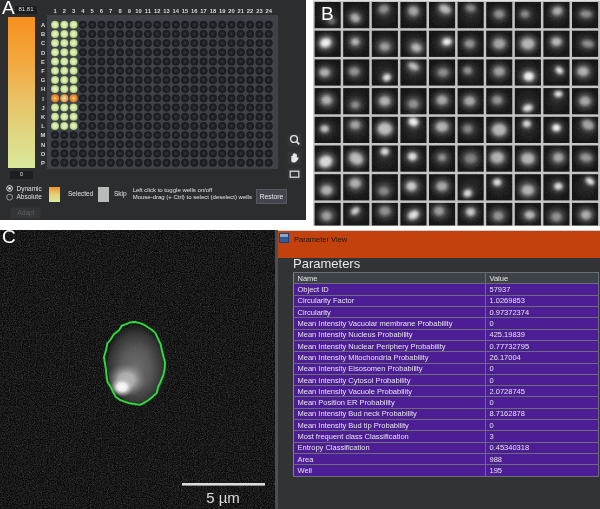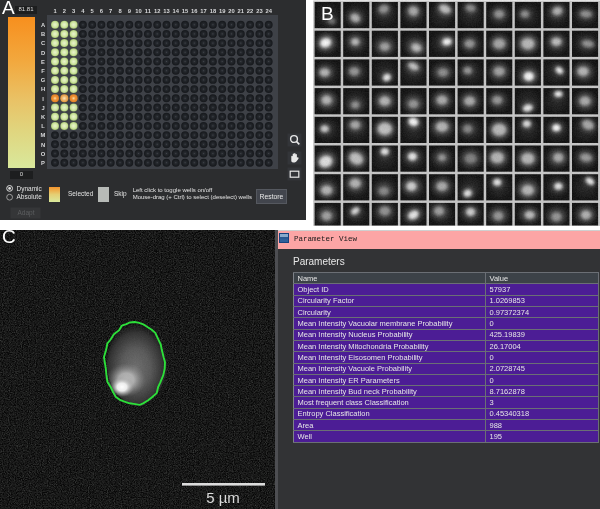--- a/index.html
+++ b/index.html
@@ -800,7 +800,7 @@
 </div>
 
 <div id="pwin">
-  <div style="position:absolute;left:0;top:0;width:322.5px;height:19px;background:#fca5a5;border-top:1px solid #cfcfcf;font-family:Liberation Mono, monospace;">
+  <div style="position:absolute;left:0;top:0;width:322.5px;height:28px;background:#c2410c;border-top:1px solid #cfcfcf;">
     <svg style="position:absolute;left:1.5px;top:2.2px;" width="10" height="10">
         <rect width="10" height="10" fill="#16427e"></rect>
         <rect x="1" y="1" width="8" height="3.2" fill="#89a9cc"></rect>

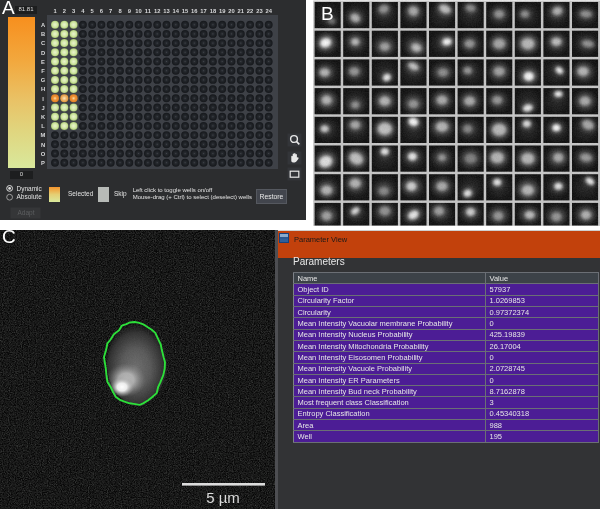--- a/index.html
+++ b/index.html
@@ -808,7 +808,7 @@
       </svg>
     <span style="position:absolute;left:16.5px;top:4px;font-size:7.5px;color:#1a1a1a;">Parameter View</span>
   </div>
-  <span style="position:absolute;left:15.5px;top:25.5px;font-size:10px;color:#e8e8e8;">Parameters</span>
+  <span style="position:absolute;left:15.5px;top:25.5px;font-size:13px;color:#e8e8e8;">Parameters</span>
   <table style="position:absolute;left:15px;top:42.2px;width:305px;border-collapse:collapse;table-layout:fixed;" cellspacing="0">
     <colgroup>
         <col style="width:192px">

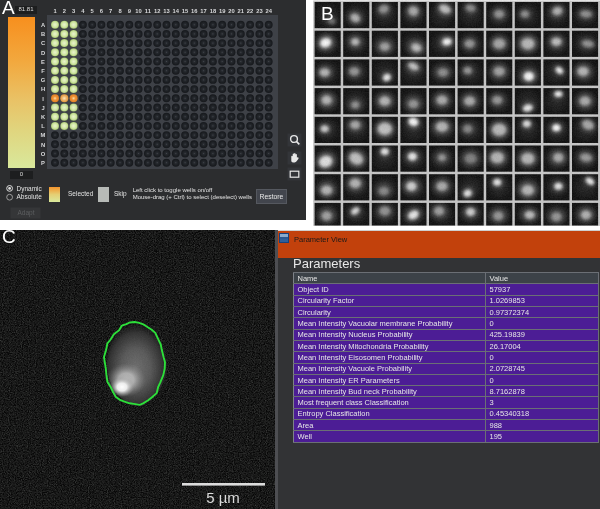--- a/index.html
+++ b/index.html
@@ -840,6 +840,10 @@
           <td class="v">425.19839</td>
         </tr>
 <tr>
+          <td class="n">Mean Intensity Nuclear Periphery Probability</td>
+          <td class="v">0.77732795</td>
+        </tr>
+<tr>
           <td class="n">Mean Intensity Mitochondria Probability</td>
           <td class="v">26.17004</td>
         </tr>

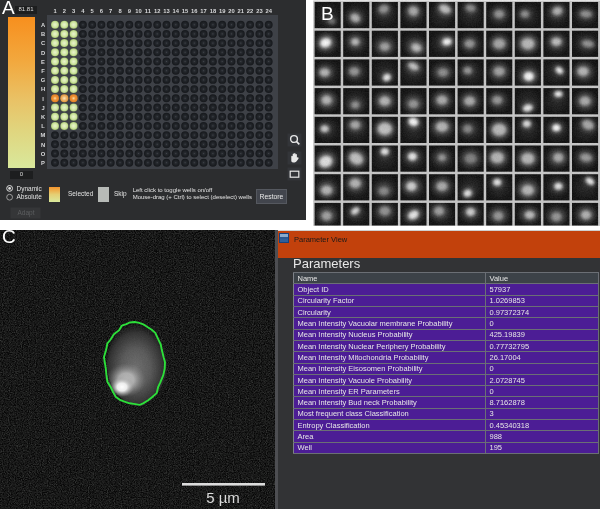--- a/index.html
+++ b/index.html
@@ -852,6 +852,10 @@
           <td class="v">0</td>
         </tr>
 <tr>
+          <td class="n">Mean Intensity Cytosol Probability</td>
+          <td class="v">0</td>
+        </tr>
+<tr>
           <td class="n">Mean Intensity Vacuole Probability</td>
           <td class="v">2.0728745</td>
         </tr>

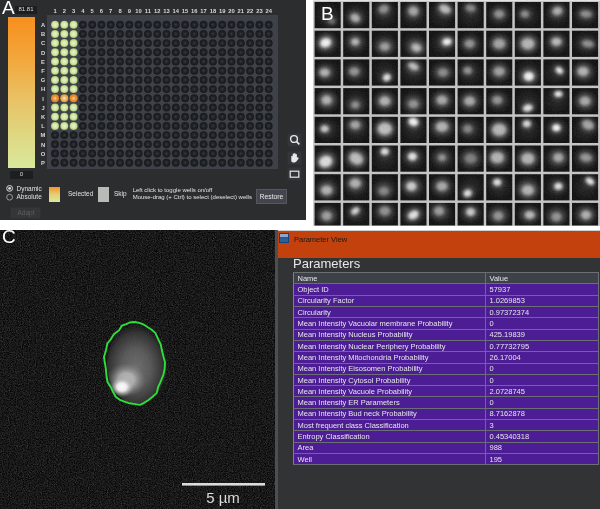--- a/index.html
+++ b/index.html
@@ -860,7 +860,7 @@
           <td class="v">2.0728745</td>
         </tr>
 <tr>
-          <td class="n">Mean Intensity ER Parameters</td>
+          <td class="n">Mean Position ER Probability</td>
           <td class="v">0</td>
         </tr>
 <tr>

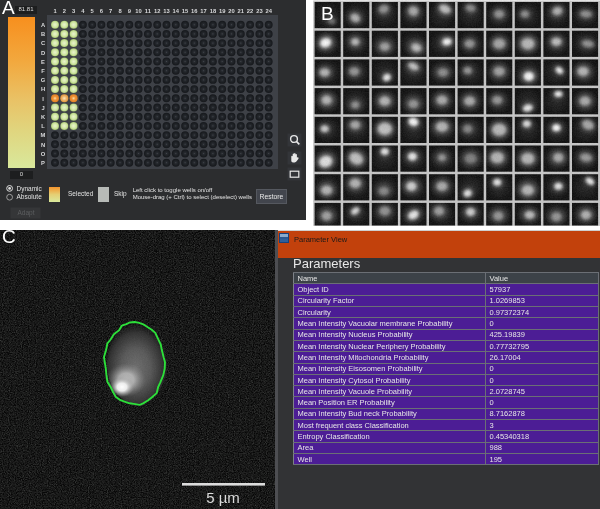--- a/index.html
+++ b/index.html
@@ -868,6 +868,10 @@
           <td class="v">8.7162878</td>
         </tr>
 <tr>
+          <td class="n">Mean Intensity Bud tip Probability</td>
+          <td class="v">0</td>
+        </tr>
+<tr>
           <td class="n">Most frequent class Classification</td>
           <td class="v">3</td>
         </tr>

